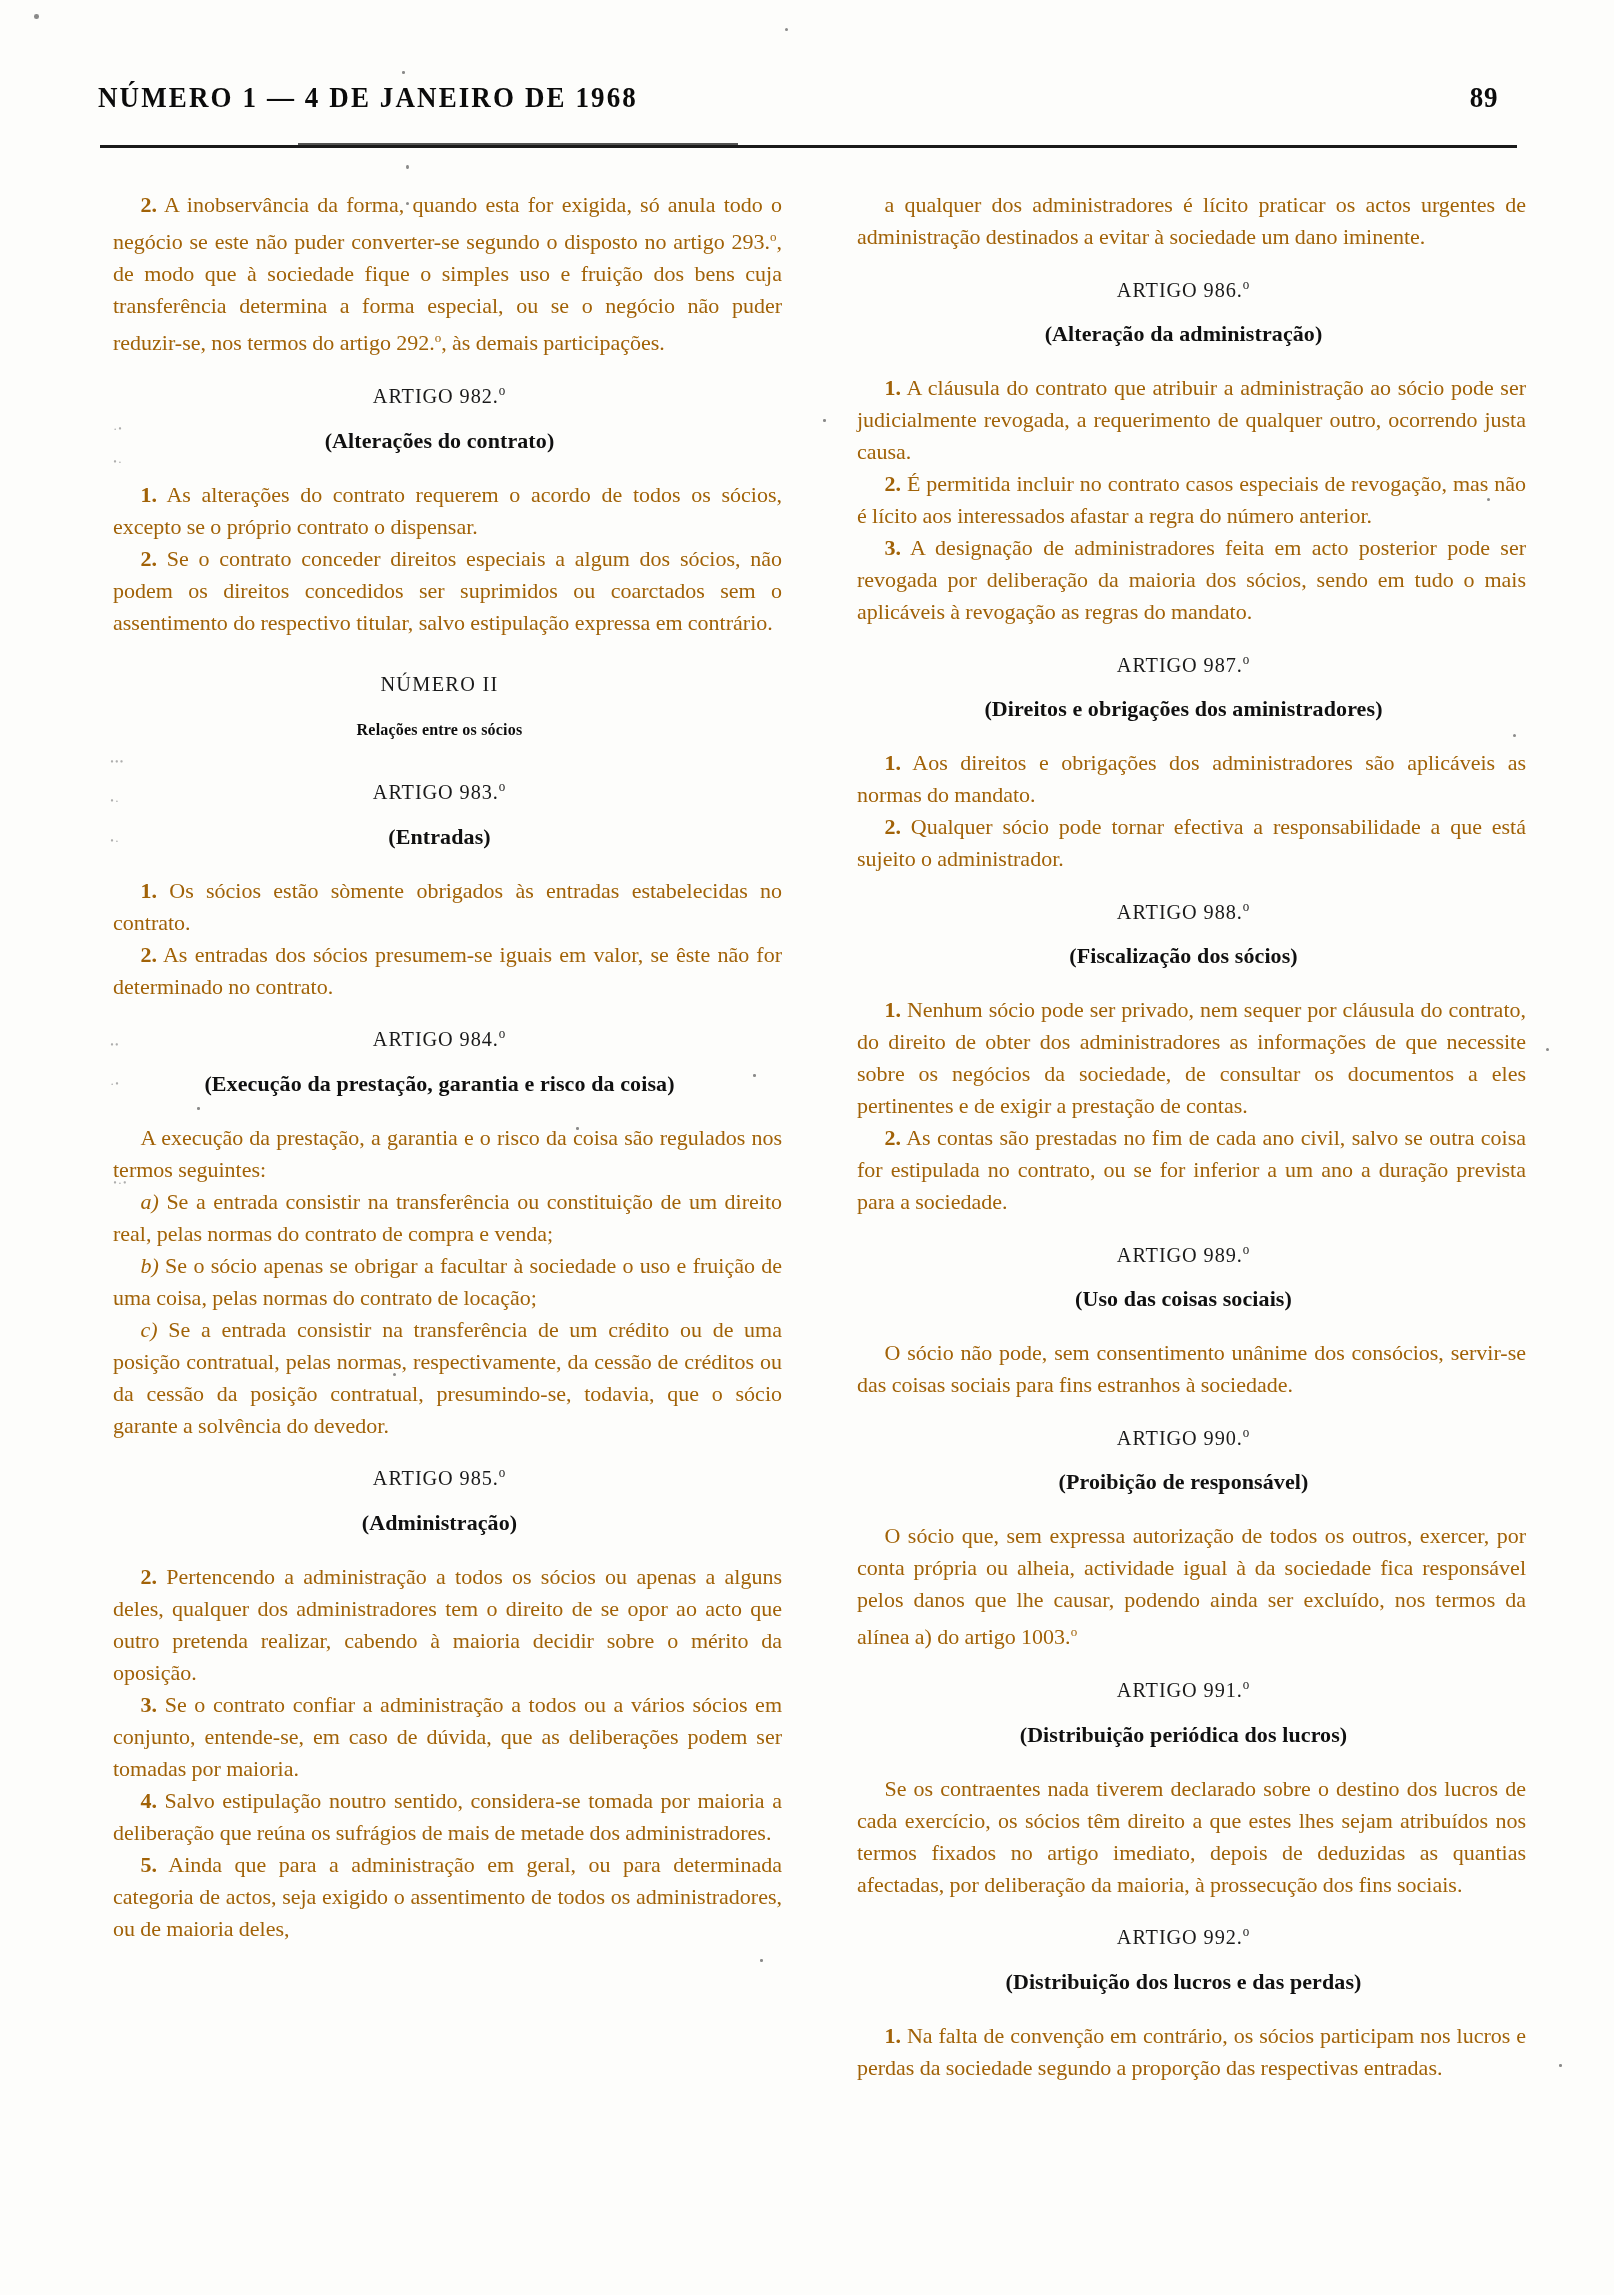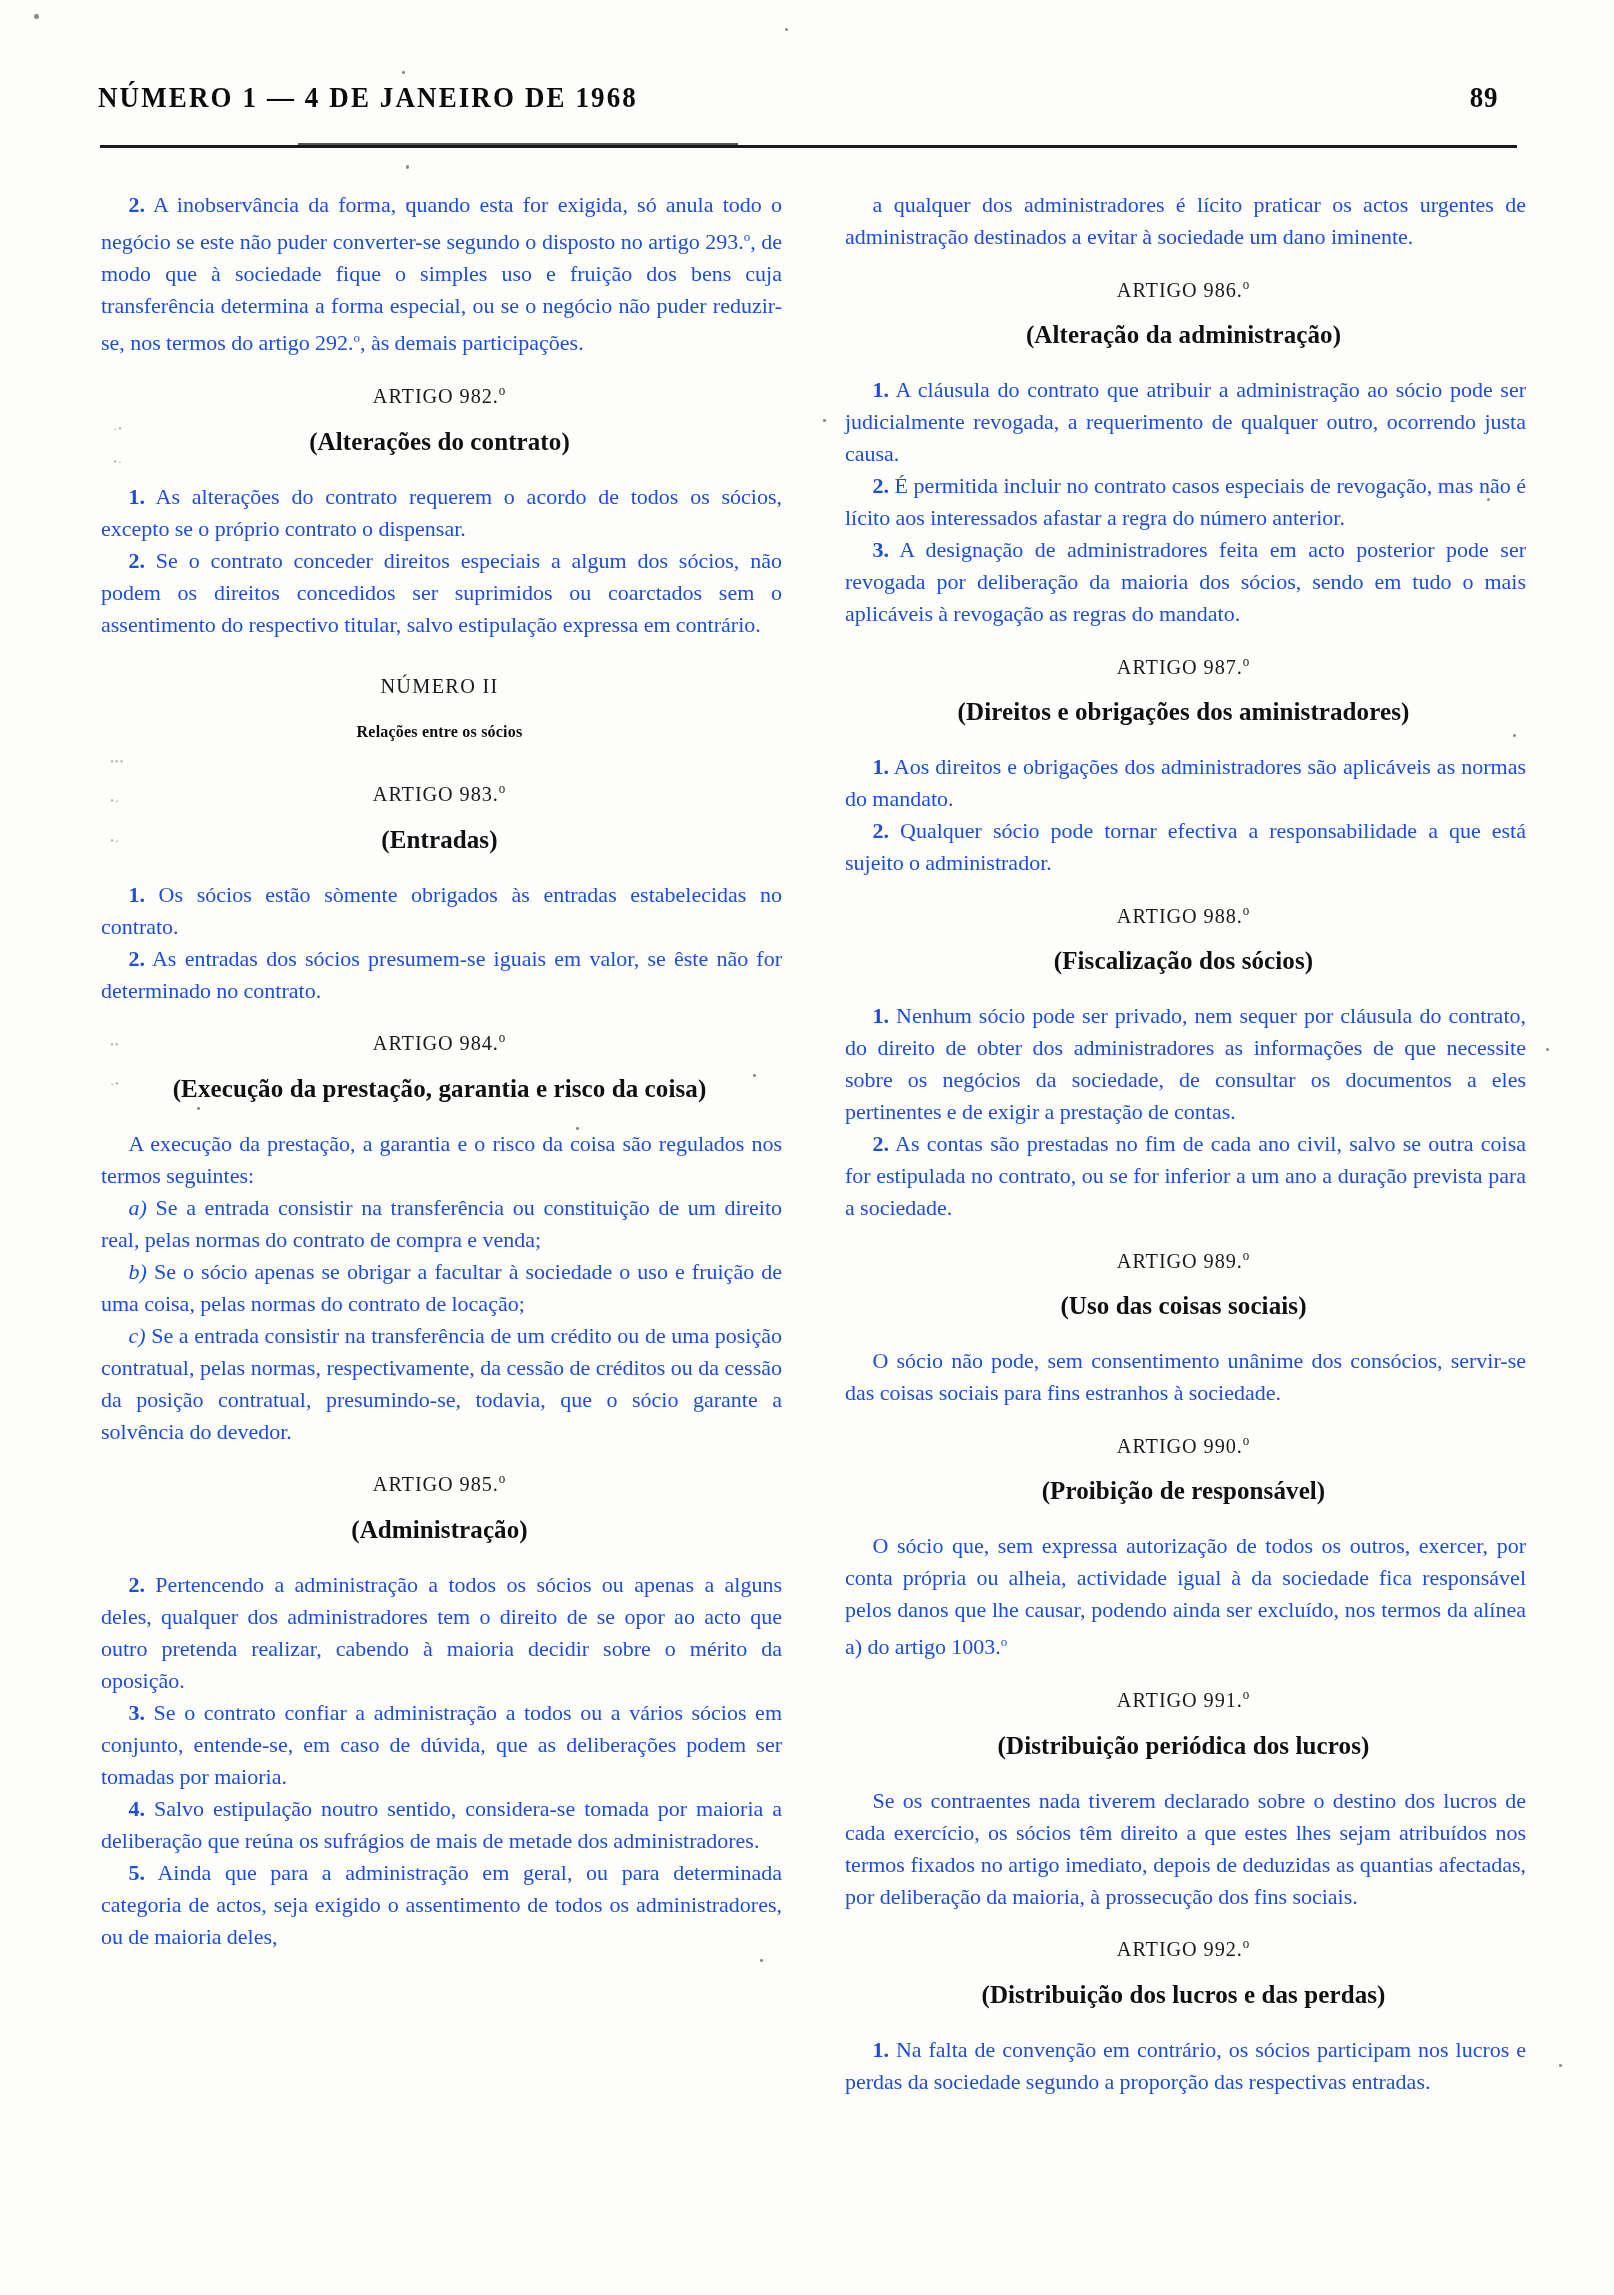--- a/index.html
+++ b/index.html
@@ -98,10 +98,10 @@
     line-height: 32px;
     text-align: justify;
     text-align-last: left;
-    margin: 0 0 0 4px;
+    margin: 0 0 0 16px;
     text-indent: 27.5px;
     word-spacing: -0.2px;
-    color: #1d4ed8;
+    color: #a16207;
   }
 
   .art-title {

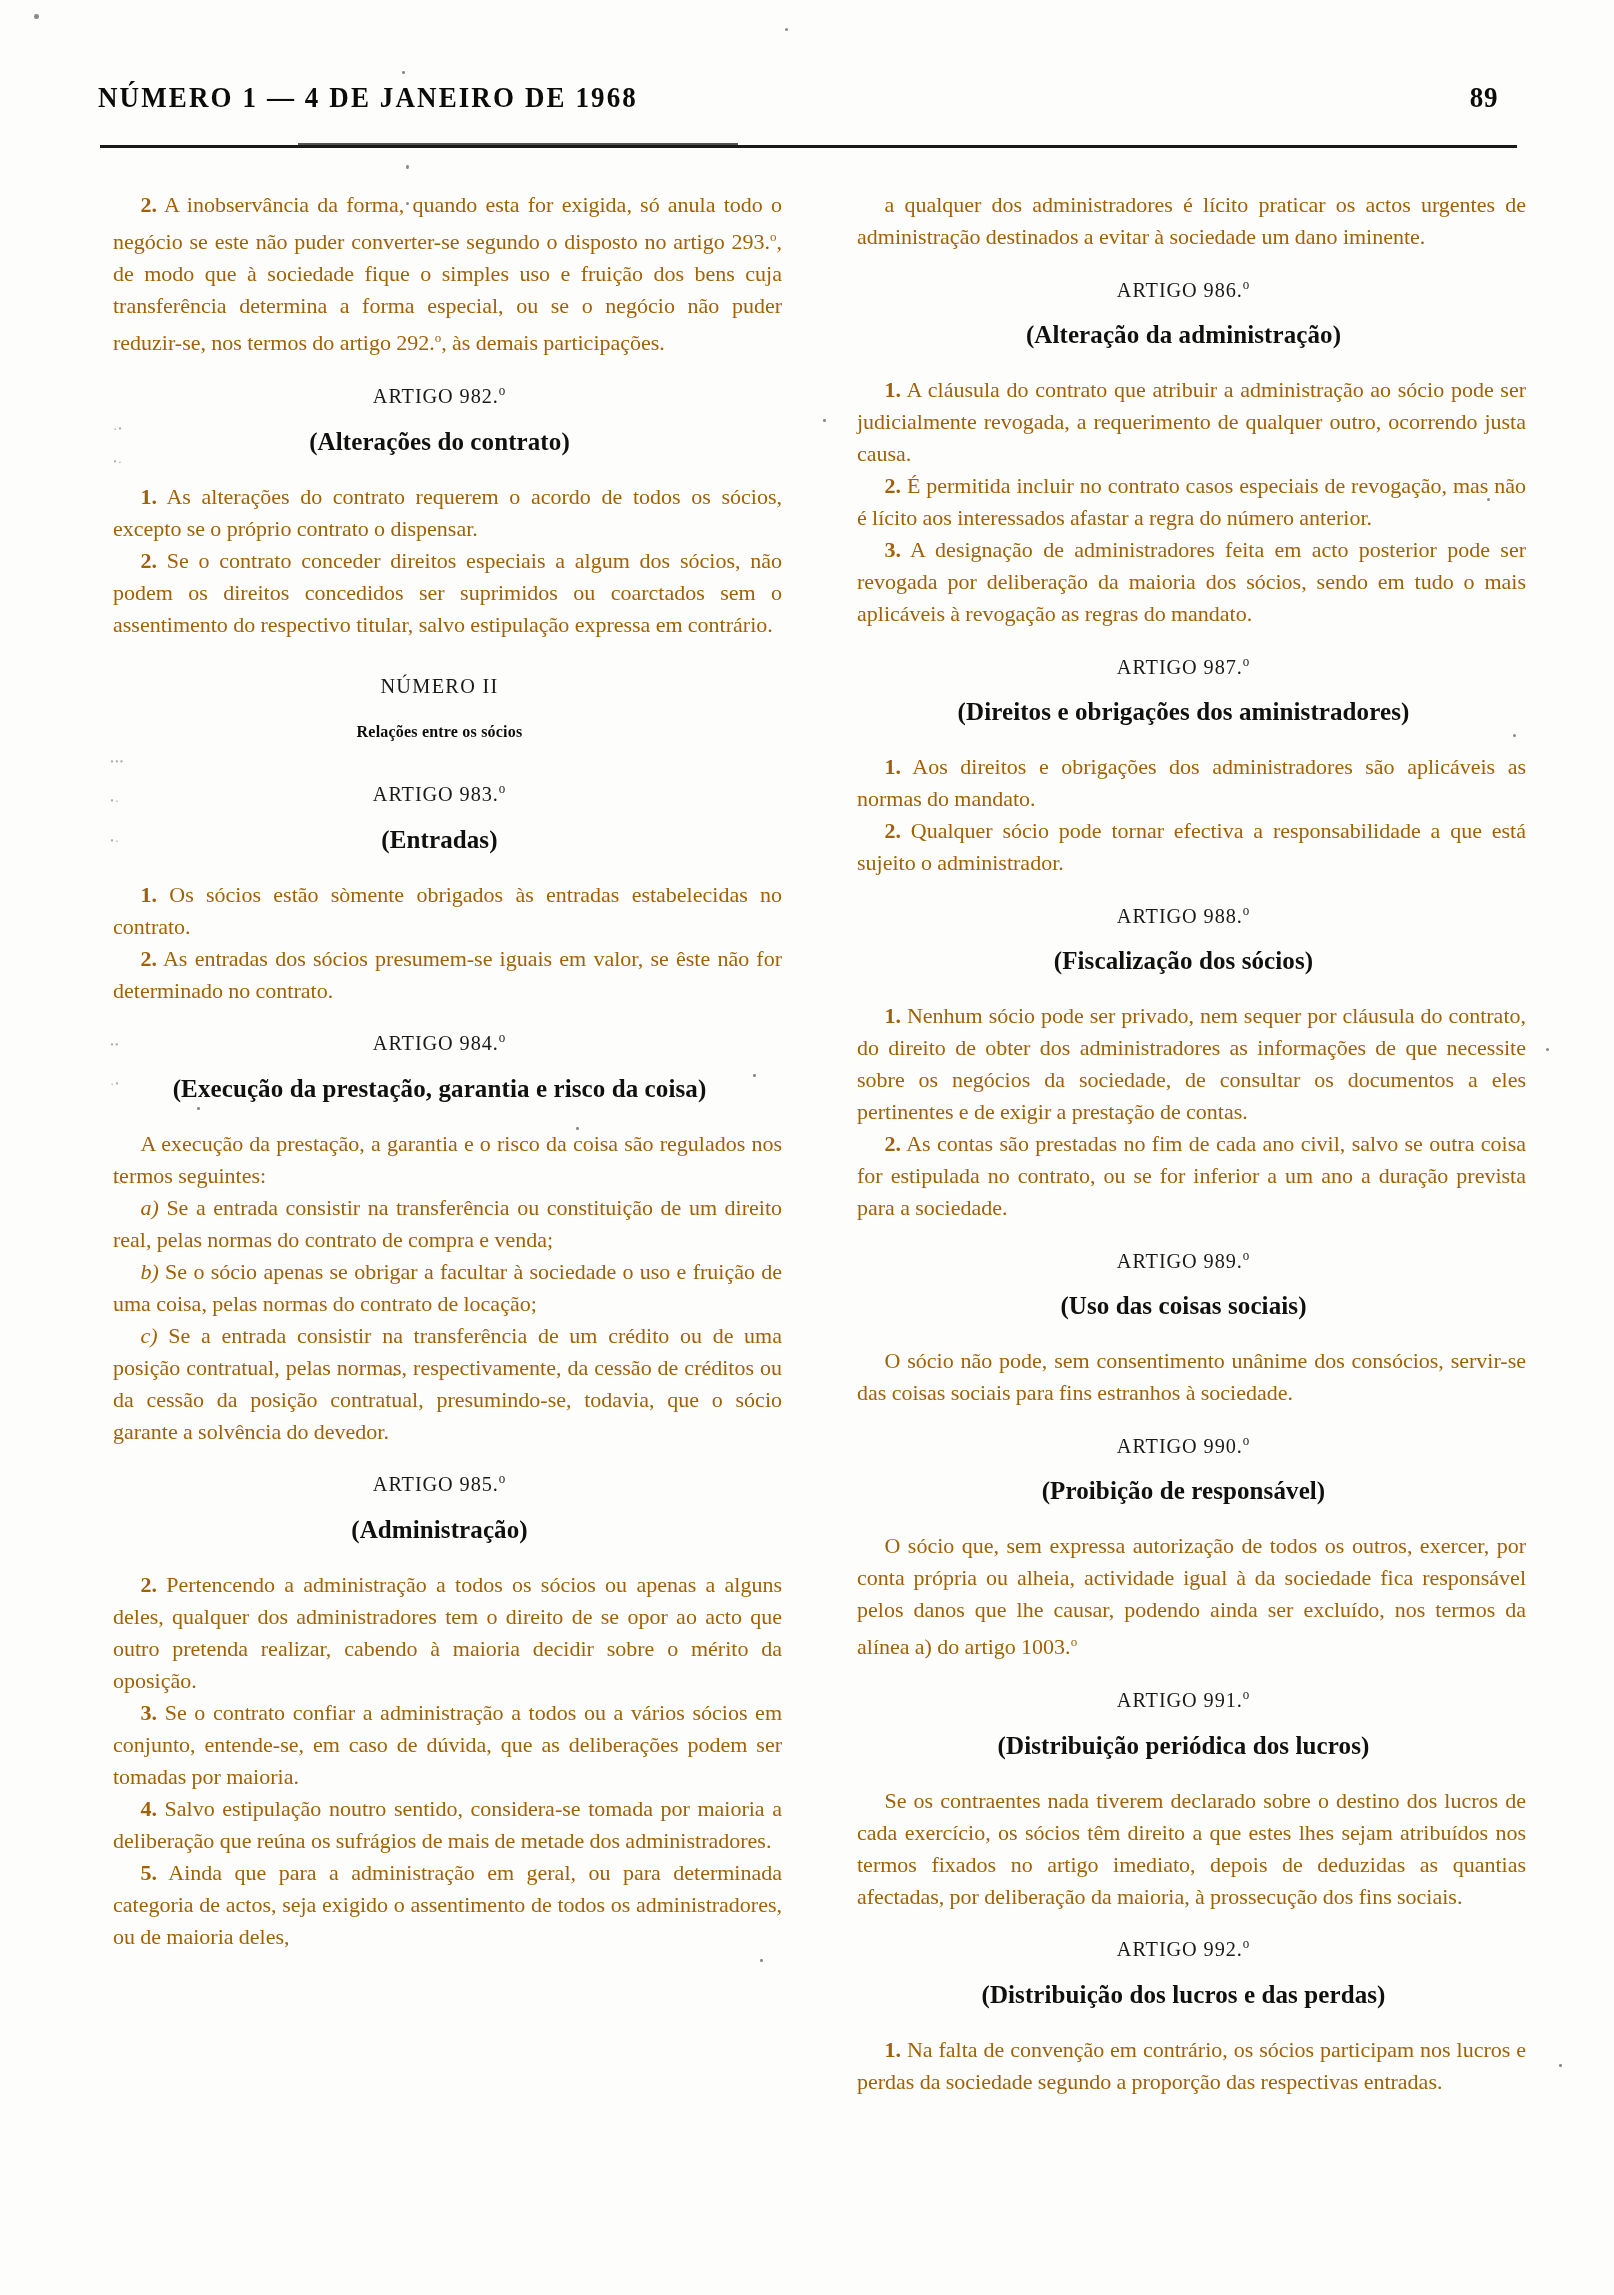--- a/index.html
+++ b/index.html
@@ -115,7 +115,7 @@
   }
   .art-sub {
     text-align: center;
-    font-size: 25px;
+    font-size: 22px;
     font-weight: 700;
     margin: 19.7px 0 0 0;
     letter-spacing: 0.1px;

